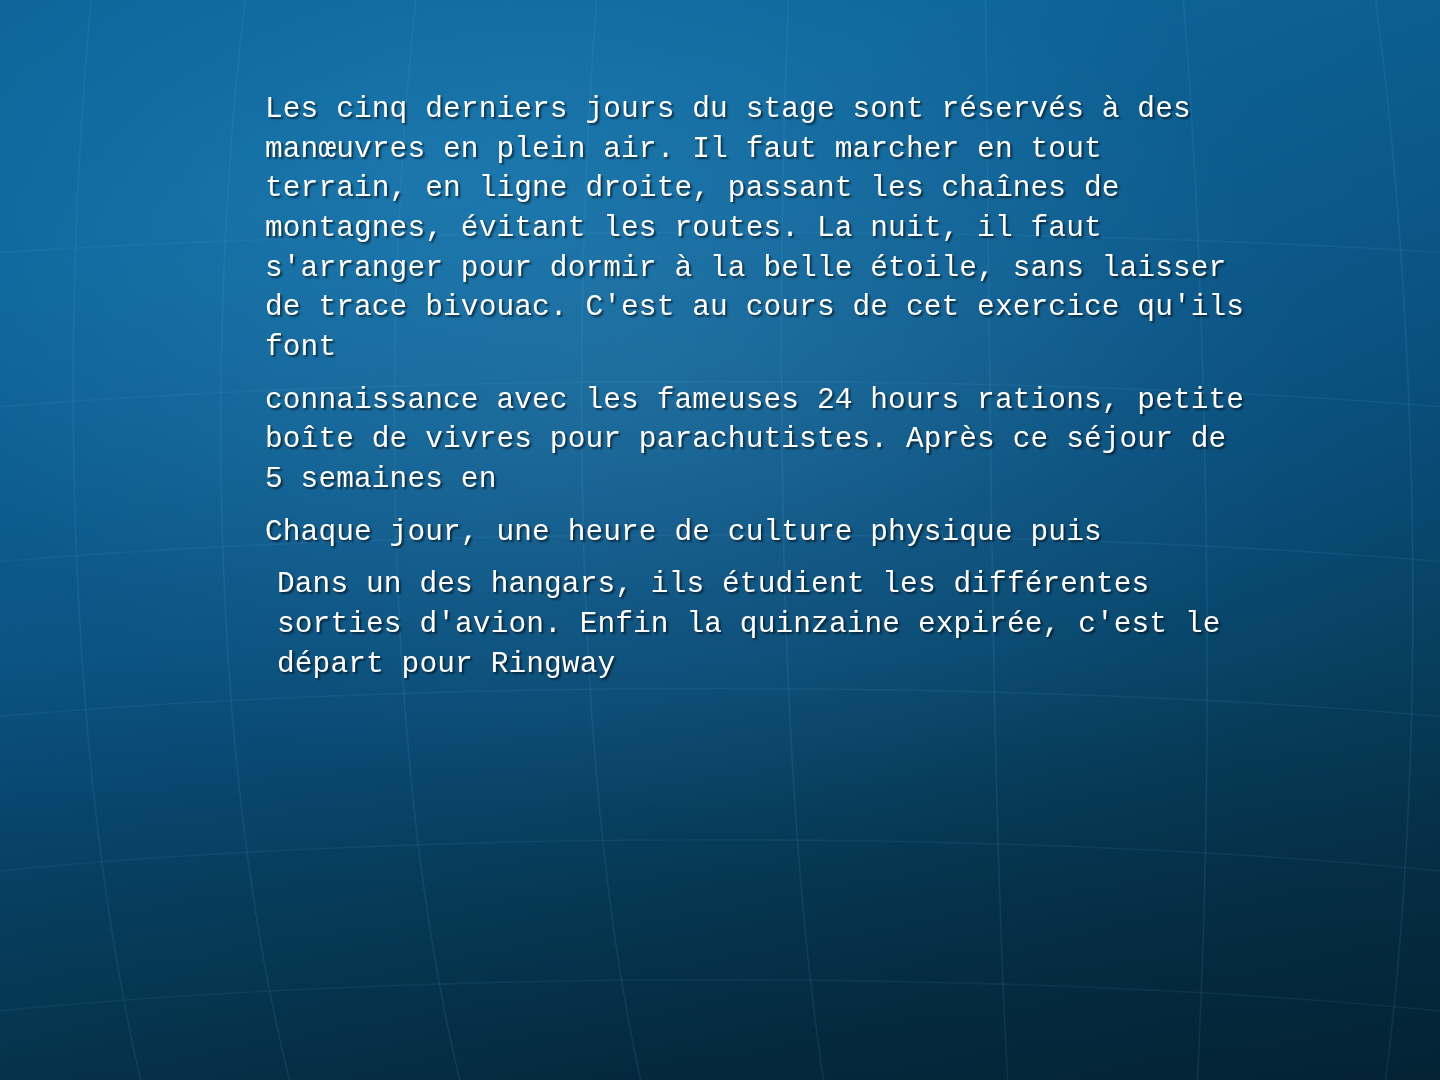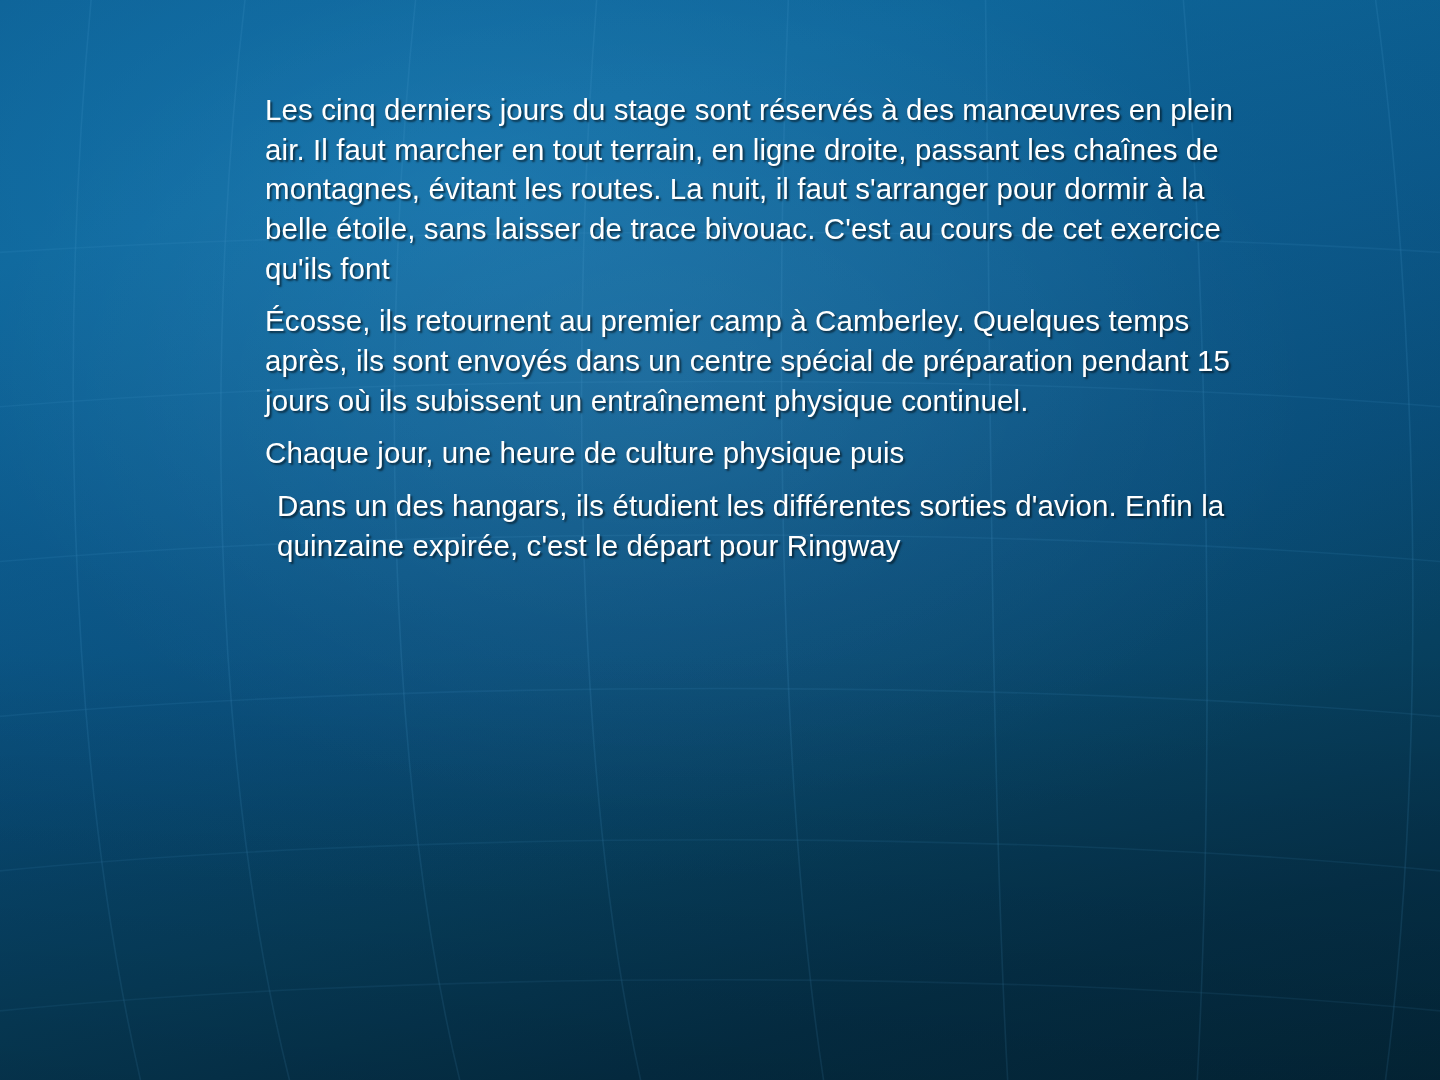--- a/index.html
+++ b/index.html
@@ -21,6 +21,7 @@
       radial-gradient(ellipse 120% 90% at 32% 18%, rgba(30,130,190,0.55) 0%, rgba(20,100,155,0.25) 45%, rgba(0,0,0,0) 72%),
       linear-gradient(165deg, #0a5f92 0%, #0b6395 18%, #0a5686 38%, #084a74 55%, #07405f 70%, #05324b 85%, #042a3e 100%);
     overflow: hidden;
+    font-family: Liberation Mono, monospace;
   }
 
   

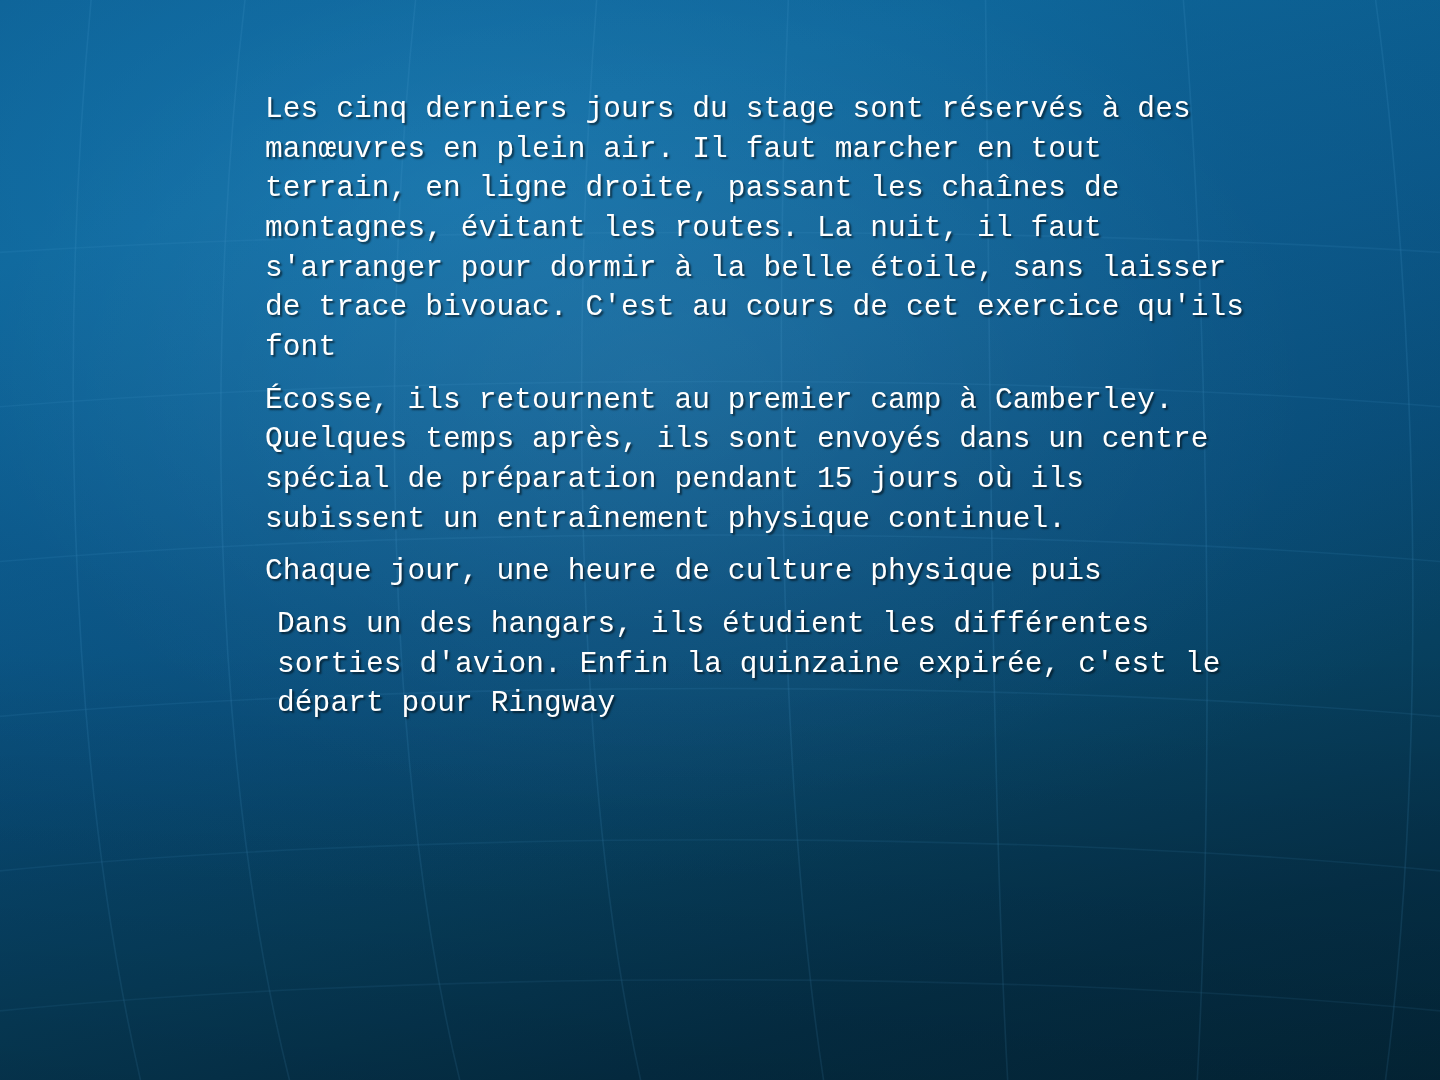--- a/index.html
+++ b/index.html
@@ -93,6 +93,7 @@
 
   <div class="content">
     <p class="para">Les cinq derniers jours du stage sont réservés à des manœuvres en plein air. Il faut marcher en tout terrain, en ligne droite, passant les chaînes de montagnes, évitant les routes. La nuit, il faut s'arranger pour dormir à la belle étoile, sans laisser de trace bivouac. C'est au cours de cet exercice qu'ils font</p>
+    <p class="para">connaissance avec les fameuses 24 hours rations, petite boîte de vivres pour parachutistes. Après ce séjour de 5 semaines en</p>
     <p class="para">Écosse, ils retournent au premier camp à Camberley. Quelques temps après, ils sont envoyés dans un centre spécial de préparation pendant 15 jours où ils subissent un entraînement physique continuel.</p>
     <p class="para">Chaque jour, une heure de culture physique puis</p>
     <p class="para">Dans un des hangars, ils étudient les différentes sorties d'avion. Enfin la quinzaine expirée, c'est le départ pour Ringway</p>

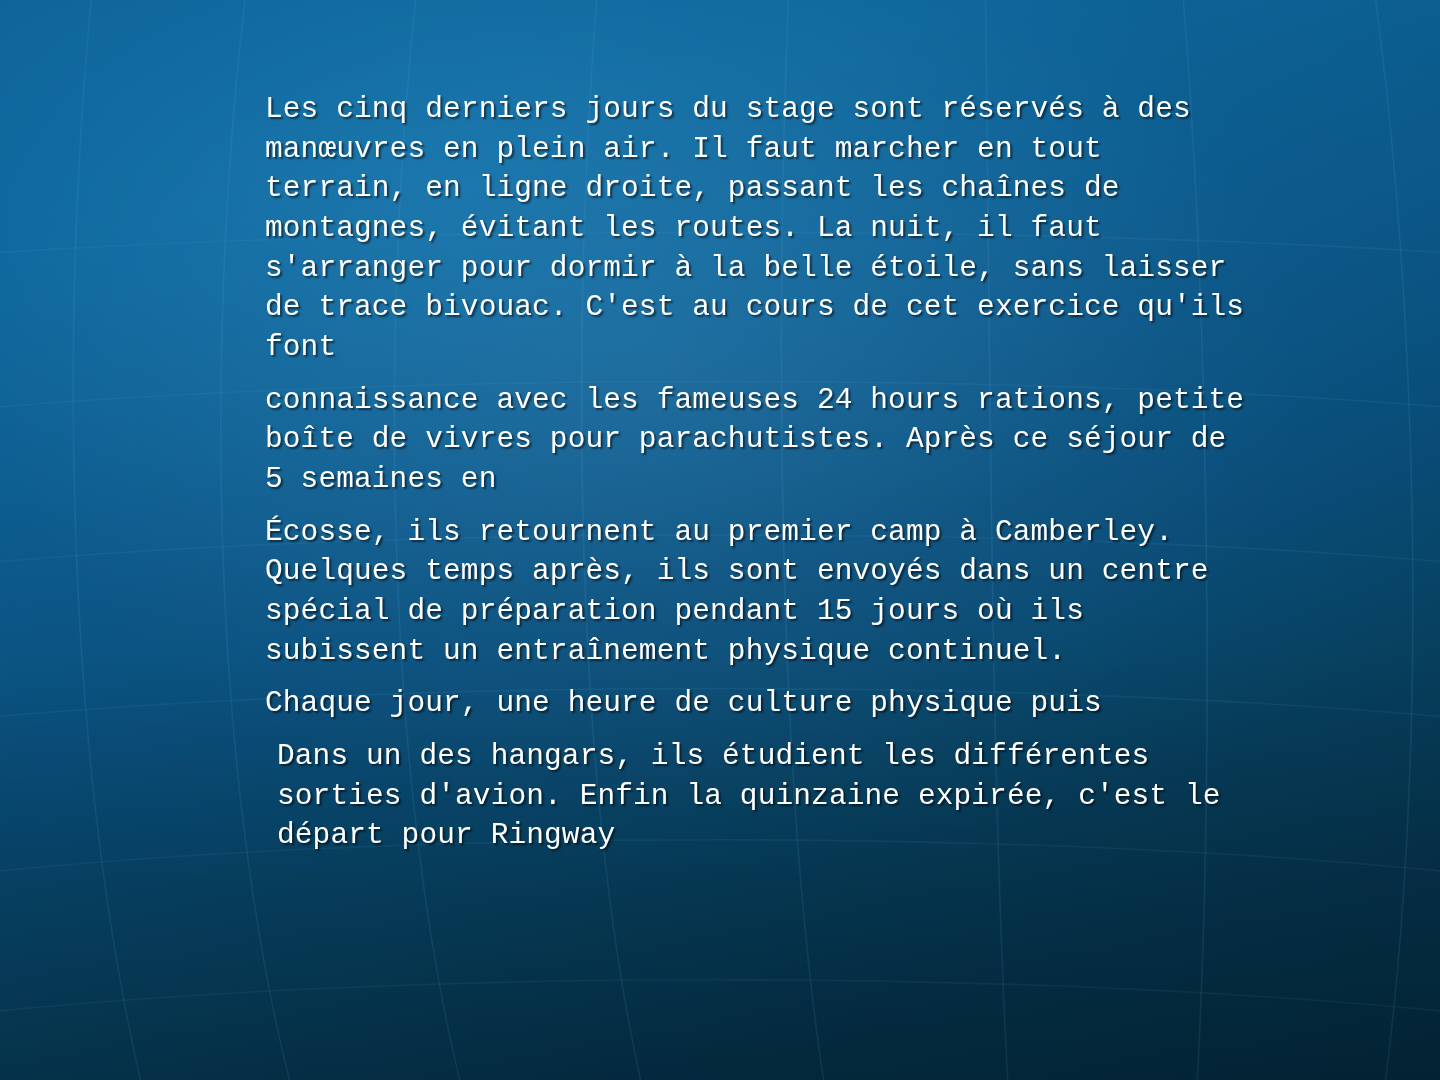--- a/index.html
+++ b/index.html
@@ -94,7 +94,6 @@
   <div class="content">
     <p class="para">Les cinq derniers jours du stage sont réservés à des manœuvres en plein air. Il faut marcher en tout terrain, en ligne droite, passant les chaînes de montagnes, évitant les routes. La nuit, il faut s'arranger pour dormir à la belle étoile, sans laisser de trace bivouac. C'est au cours de cet exercice qu'ils font</p>
     <p class="para">connaissance avec les fameuses 24 hours rations, petite boîte de vivres pour parachutistes. Après ce séjour de 5 semaines en</p>
-    <p class="para">Écosse, ils retournent au premier camp à Camberley. Quelques temps après, ils sont envoyés dans un centre spécial de préparation pendant 15 jours où ils subissent un entraînement physique continuel.</p>
     <p class="para">Chaque jour, une heure de culture physique puis</p>
     <p class="para">Dans un des hangars, ils étudient les différentes sorties d'avion. Enfin la quinzaine expirée, c'est le départ pour Ringway</p>
   </div>

